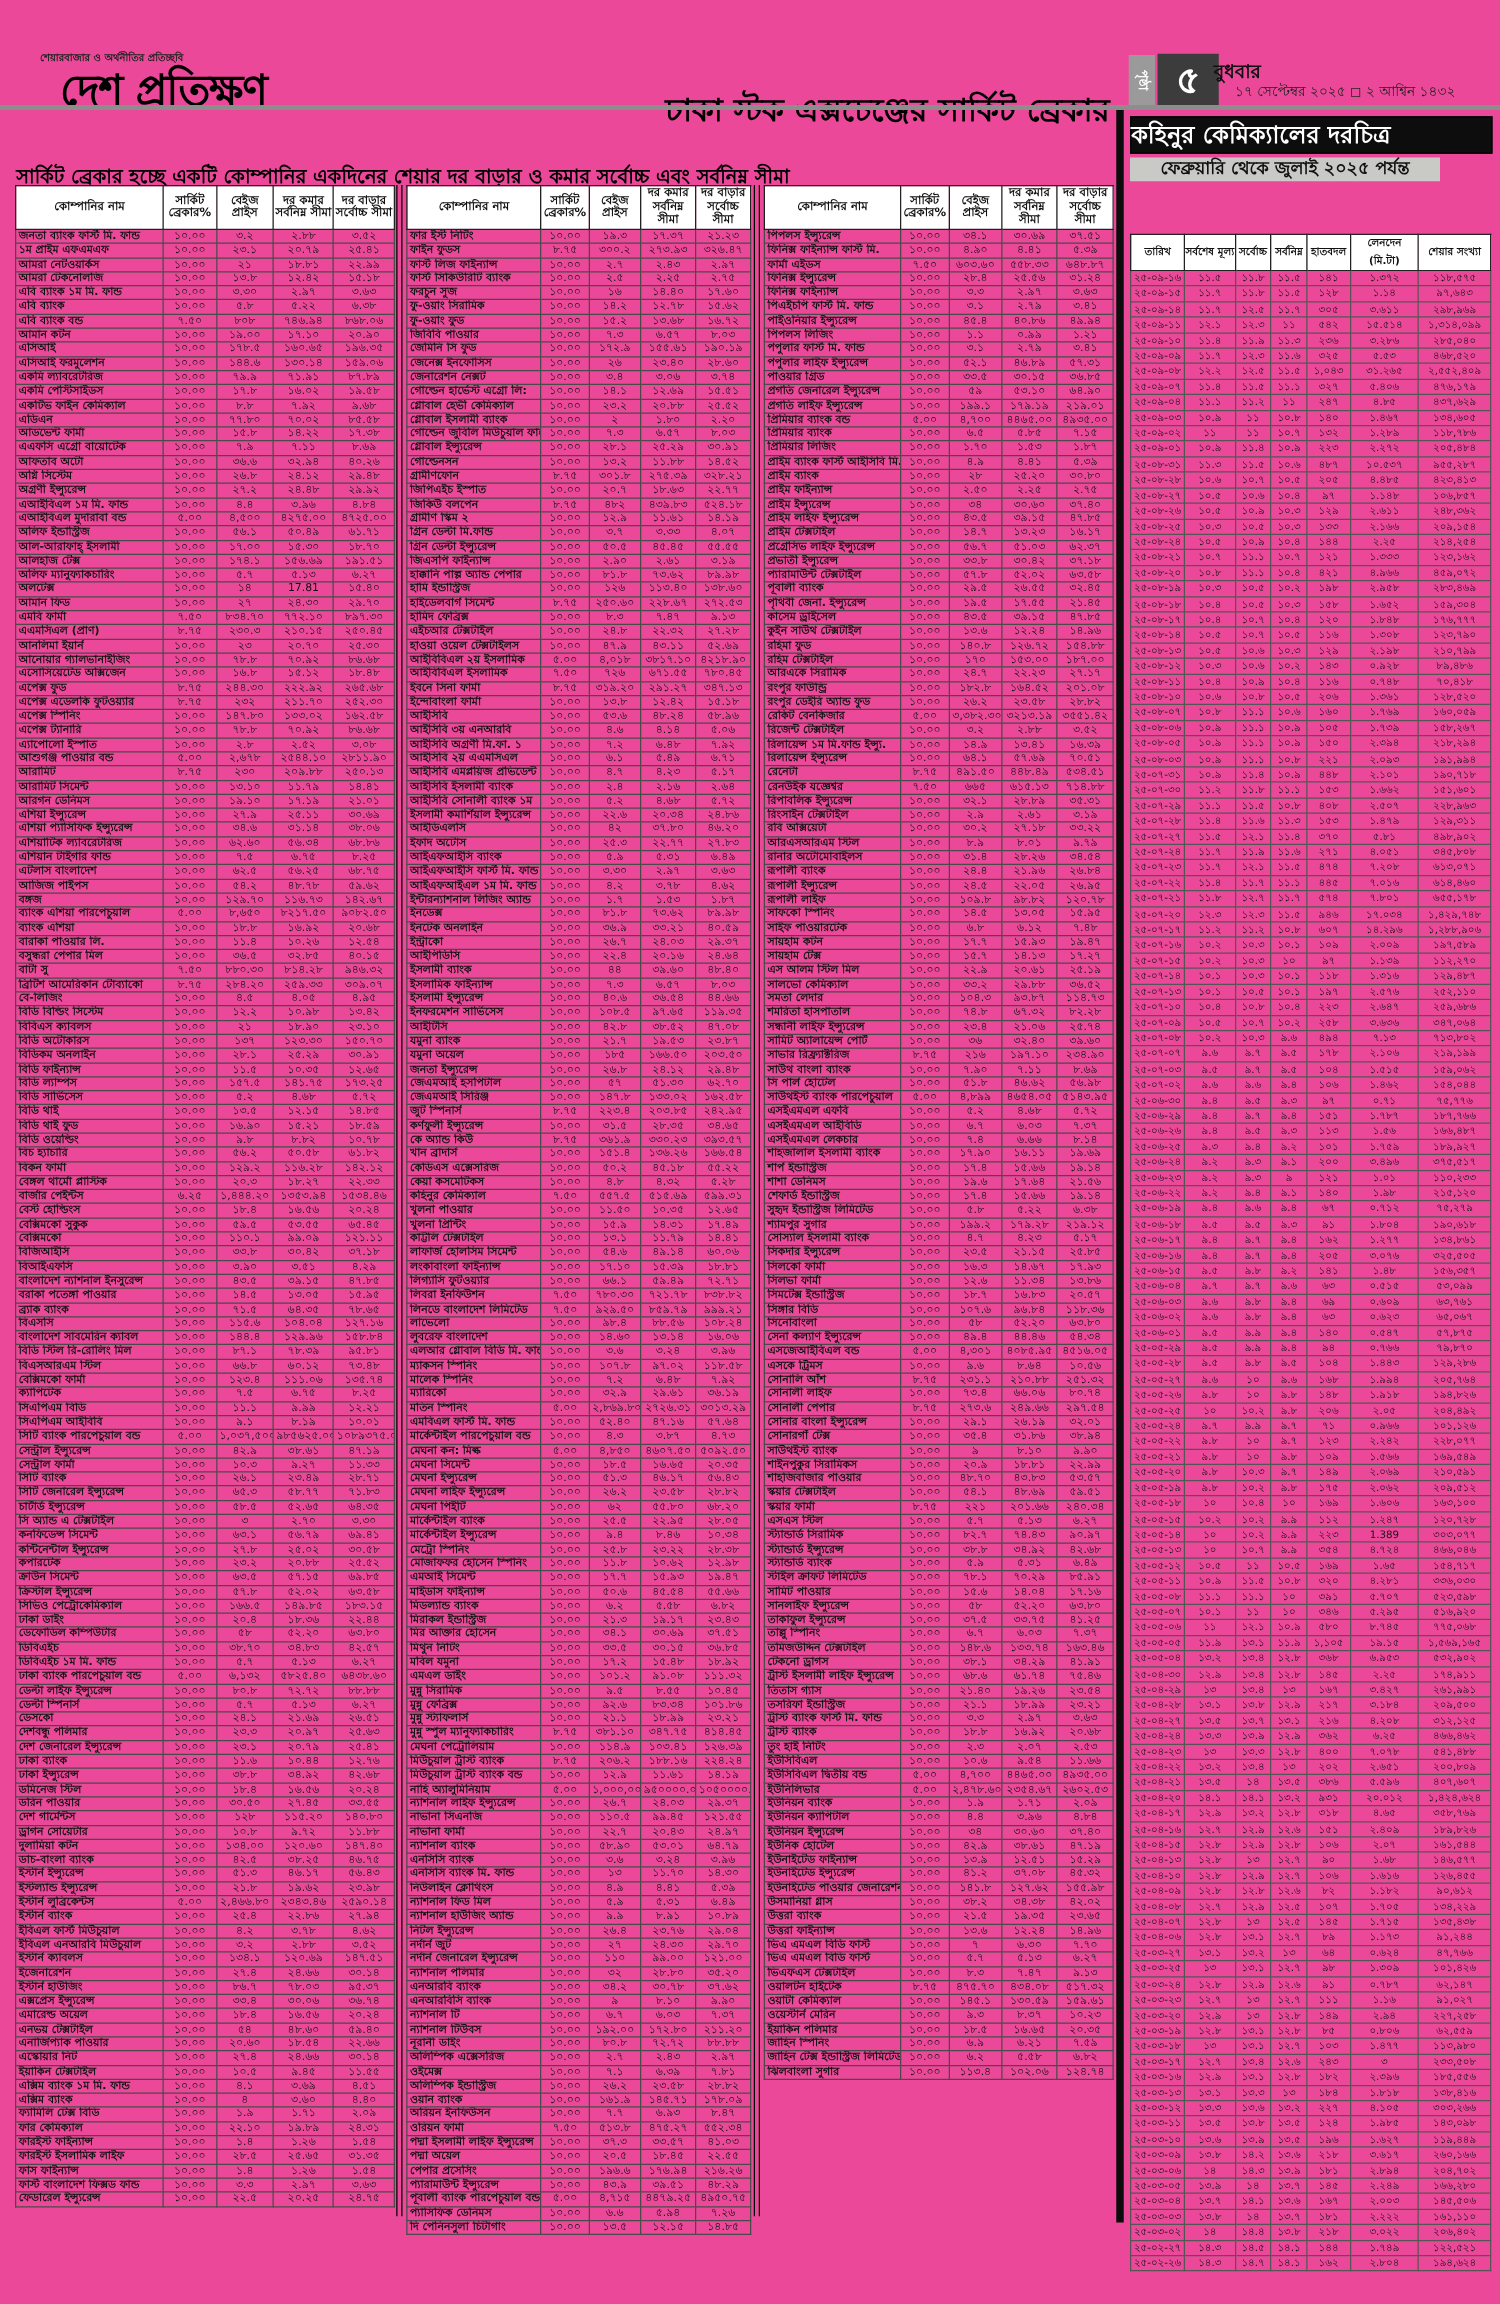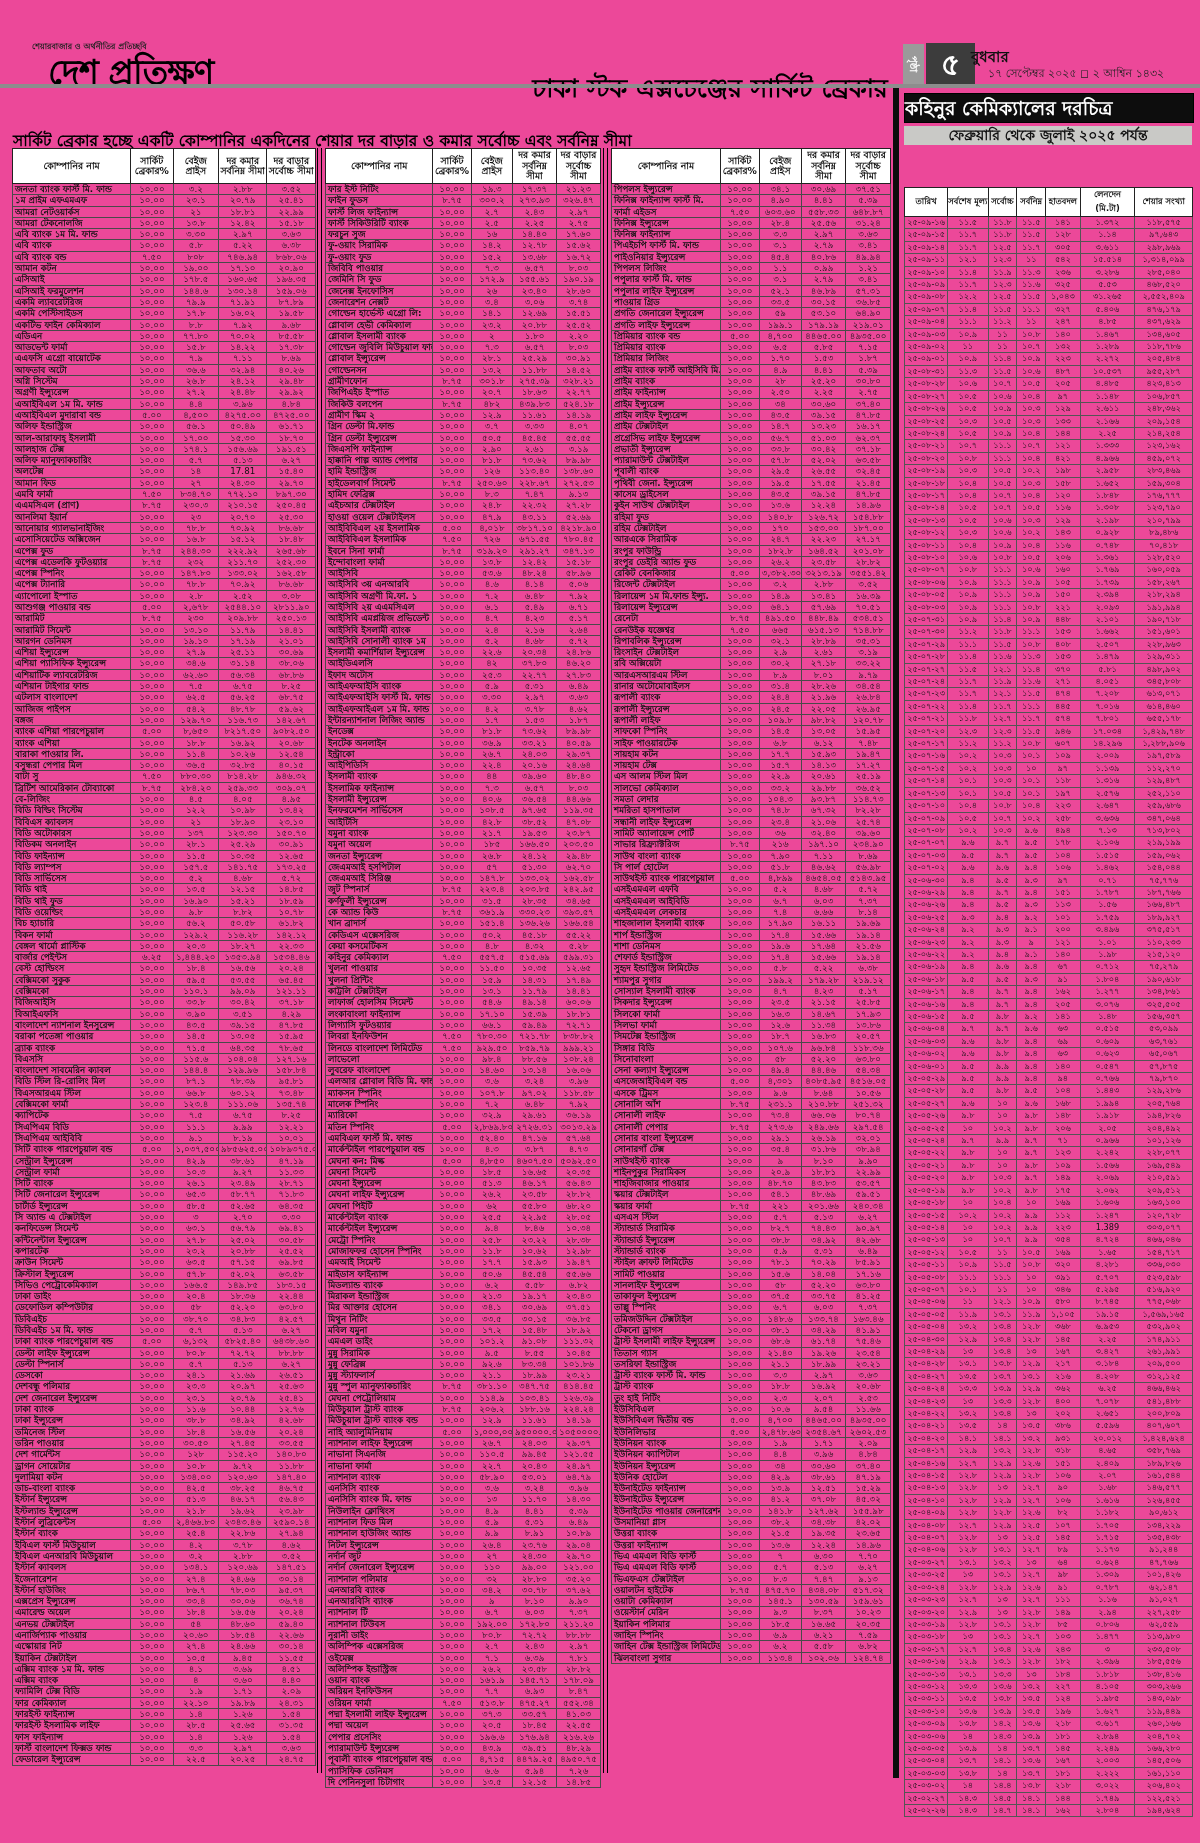--- a/index.html
+++ b/index.html
@@ -39,7 +39,7 @@
   
   .panel-title{position:absolute;left:904px;top:93px;width:288px;height:28px;background:#0d0d0d;color:#fff;
         border:1px solid #000;font-size:19px;font-weight:900;text-align:left;line-height:28px;}
-  .panel-sub{position:absolute;left:904px;top:126px;width:288px;height:19px;background:#c9c9c6;color:#111;
+  .panel-sub{position:absolute;left:904px;top:126px;width:248px;height:19px;background:#c9c9c6;color:#111;
         font-size:14px;font-weight:bold;text-align:center;line-height:19px;}
   #side{position:absolute;left:904px;top:149px;width:289px;margin-top:38px;}
   table.side{border-collapse:collapse;width:100%;table-layout:fixed;}

